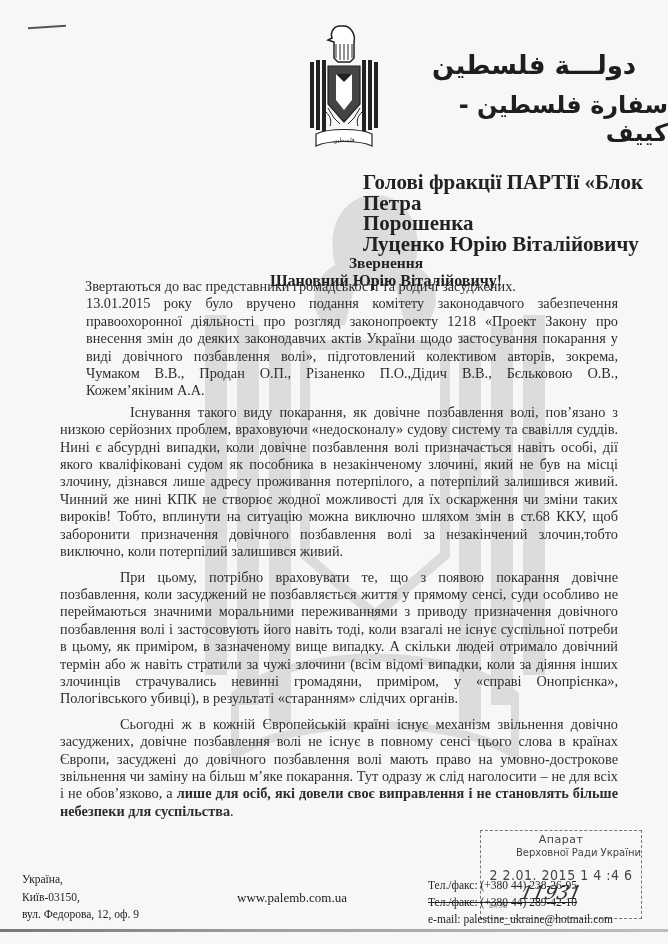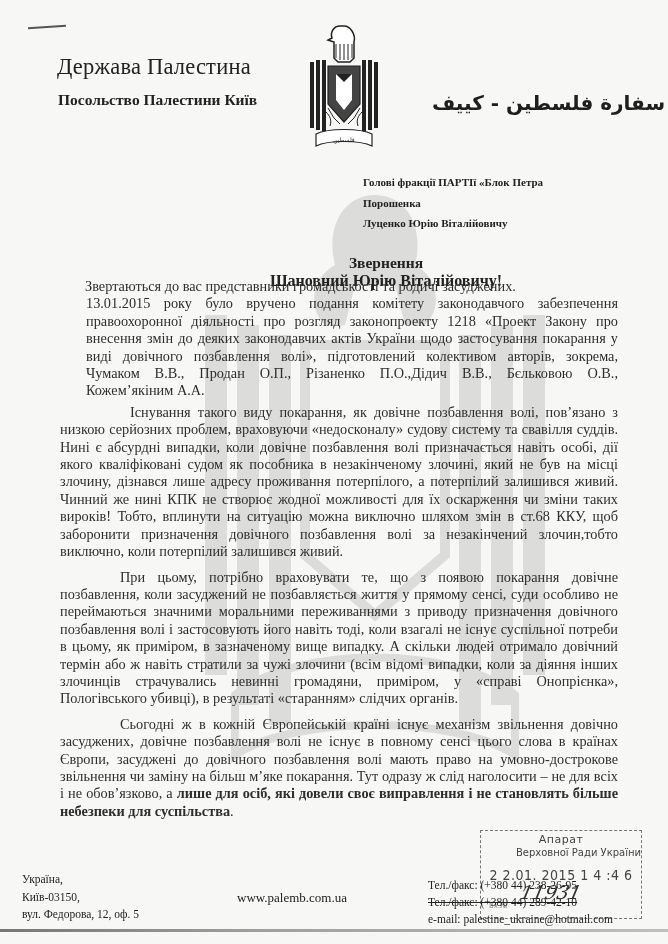--- a/index.html
+++ b/index.html
@@ -66,7 +66,6 @@
     </g>
   </svg>
 
-  <div class="hdr-left-title">Держава Палестина</div>
   <div class="hdr-left-sub">Посольство Палестини Київ</div>
 
   <svg class="emblem" viewBox="0 0 72 150">

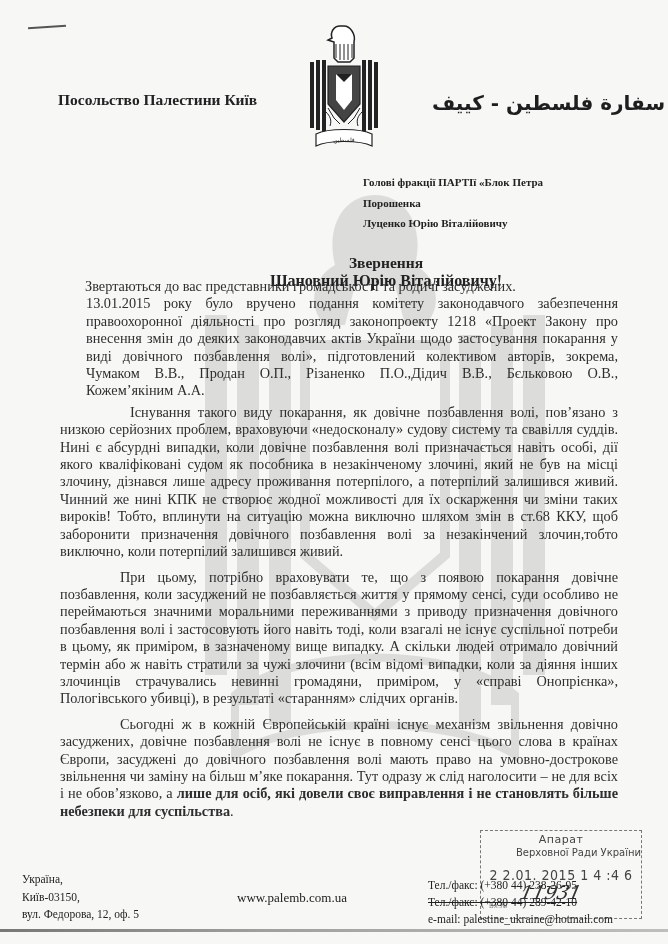--- a/index.html
+++ b/index.html
@@ -93,6 +93,7 @@
     <text x="36" y="124" text-anchor="middle" font-size="6" fill="#222" font-family="DejaVu Sans, sans-serif">فلسطين</text>
   </svg>
 
+  <div class="hdr-right-title">دولـــة فلسطين</div>
   <div class="hdr-right-sub">سفارة فلسطين - كييف</div>
 
   <div class="recipient">

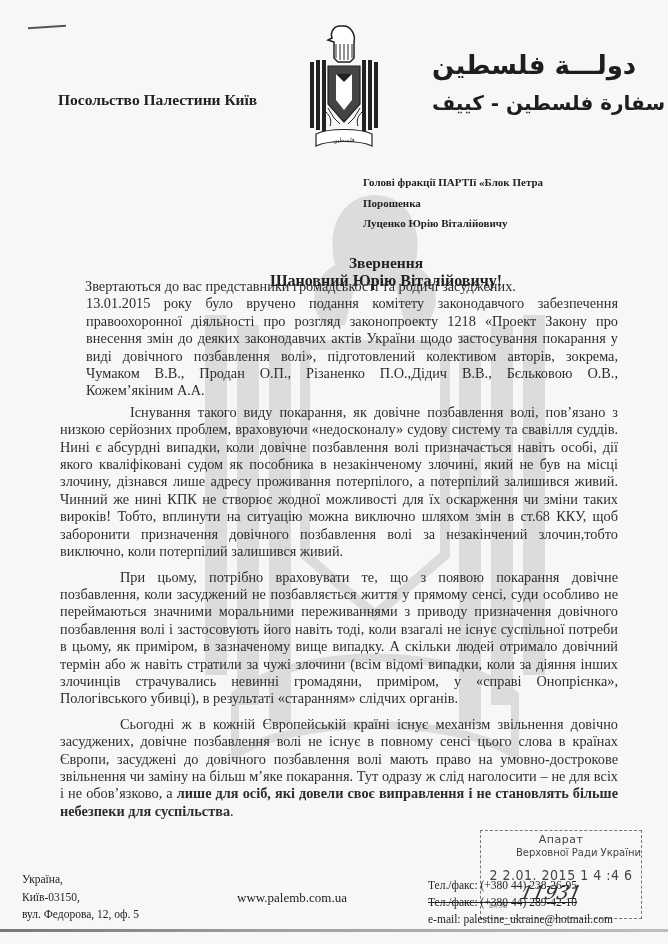--- a/index.html
+++ b/index.html
@@ -66,7 +66,6 @@
     </g>
   </svg>
 
-  <div class="hdr-left-sub">Посольство Палестини Київ</div>
 
   <svg class="emblem" viewBox="0 0 72 150">
 

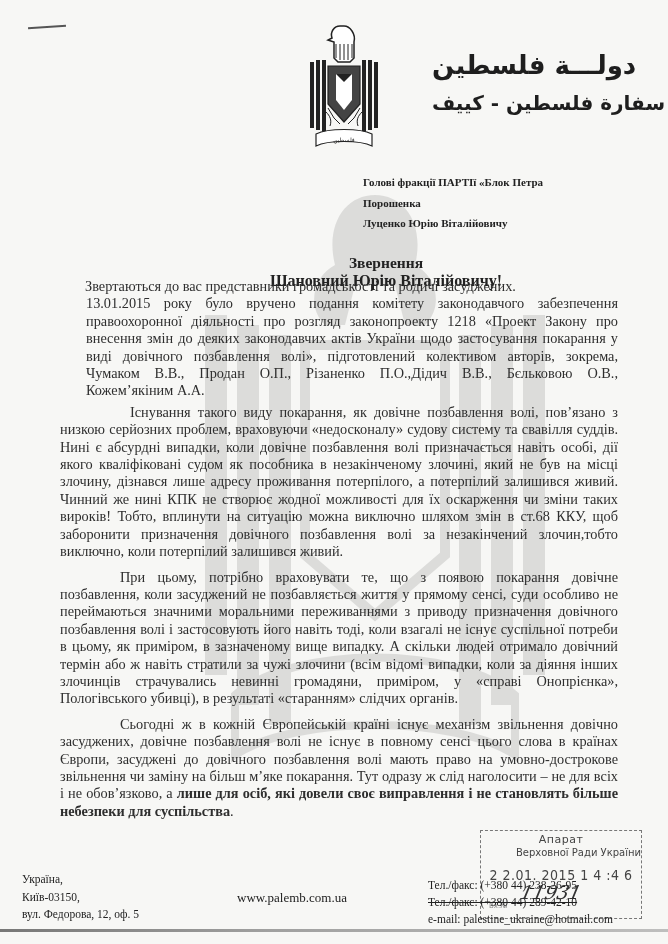--- a/index.html
+++ b/index.html
@@ -18,7 +18,7 @@
   .emblem { position: absolute; left: 308px; top: 18px; width: 72px; height: 150px; }
 
   .hdr-right-title { position: absolute; left: 432px; top: 50px; font-size: 26px; font-weight: bold; direction: rtl; color: #1e1e1e; font-family: "DejaVu Sans", sans-serif; }
-  .hdr-right-sub { position: absolute; left: 432px; top: 91px; font-size: 20px; font-weight: bold; direction: rtl; color: #1e1e1e; font-family: "DejaVu Sans", sans-serif; }
+  .hdr-right-sub { position: absolute; left: 432px; top: 91px; font-size: 24px; font-weight: bold; direction: rtl; color: #1e1e1e; font-family: "DejaVu Sans", sans-serif; }
 
   .watermark { position: absolute; left: 175px; top: 175px; width: 400px; height: 640px; opacity: 0.16; pointer-events: none; }
 

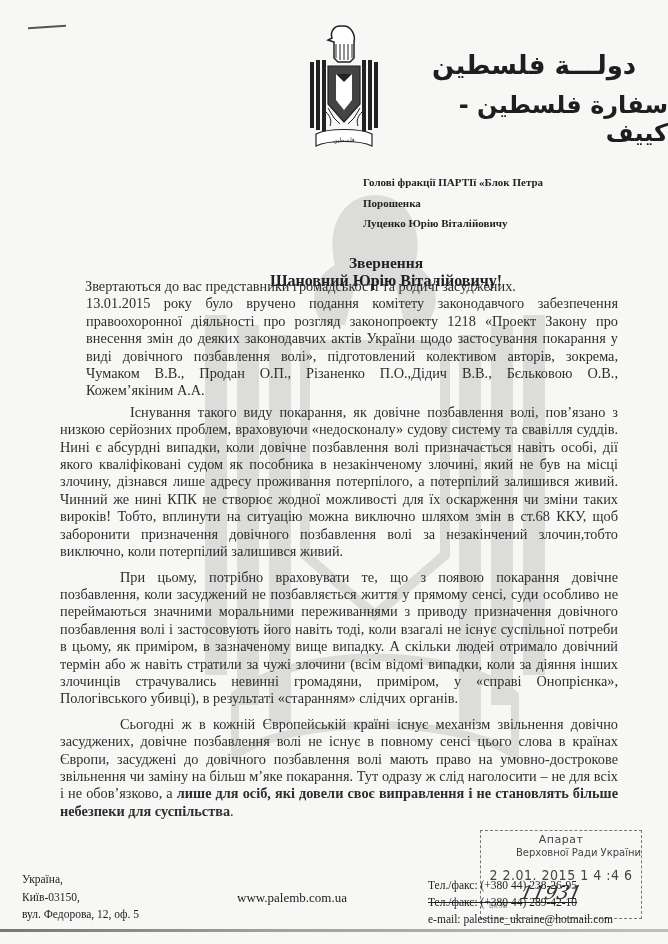--- a/index.html
+++ b/index.html
@@ -22,7 +22,7 @@
 
   .watermark { position: absolute; left: 175px; top: 175px; width: 400px; height: 640px; opacity: 0.16; pointer-events: none; }
 
-  .recipient { position: absolute; left: 363px; top: 172px; width: 290px; font-size: 11px; font-weight: bold; line-height: 20.5px; color: #222; }
+  .recipient { position: absolute; left: 363px; top: 172px; width: 290px; font-size: 21px; font-weight: bold; line-height: 20.5px; color: #222; }
 
   .title { position: absolute; left: 0; width: 668px; text-align: center; font-weight: bold; color: #222; }
   .title-1 { top: 254px; font-size: 15.5px; left: 52px; }

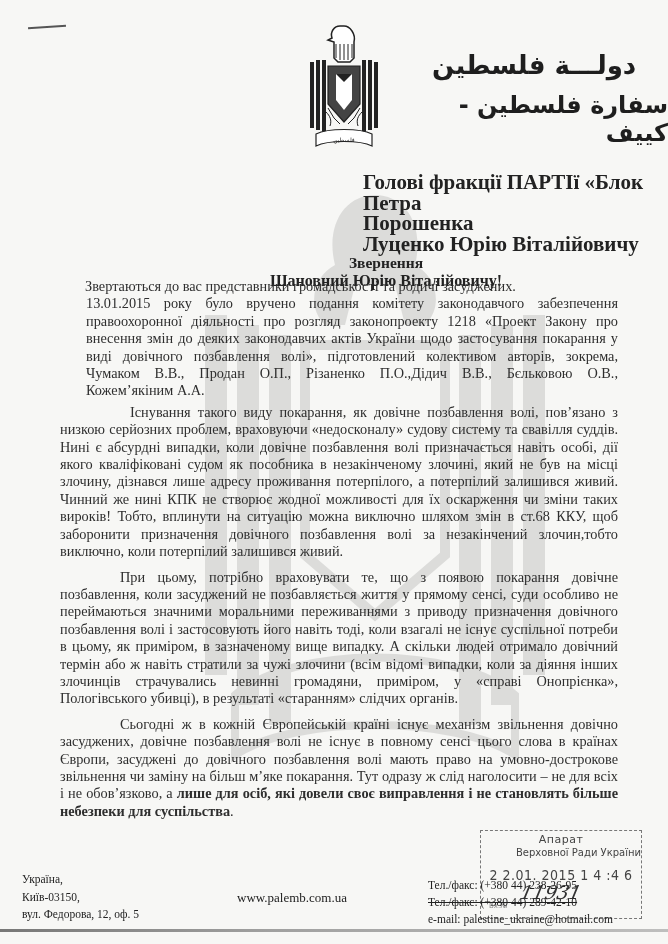--- a/index.html
+++ b/index.html
@@ -123,7 +123,7 @@
   <div class="footer-left">
     <div>Україна,</div>
     <div>Київ-03150,</div>
-    <div>вул. Федорова, 12, оф. 5</div>
+    <div>вул. Федорова, 12, оф. 9</div>
   </div>
   <div class="footer-center">www.palemb.com.ua</div>
   <div class="footer-right">

